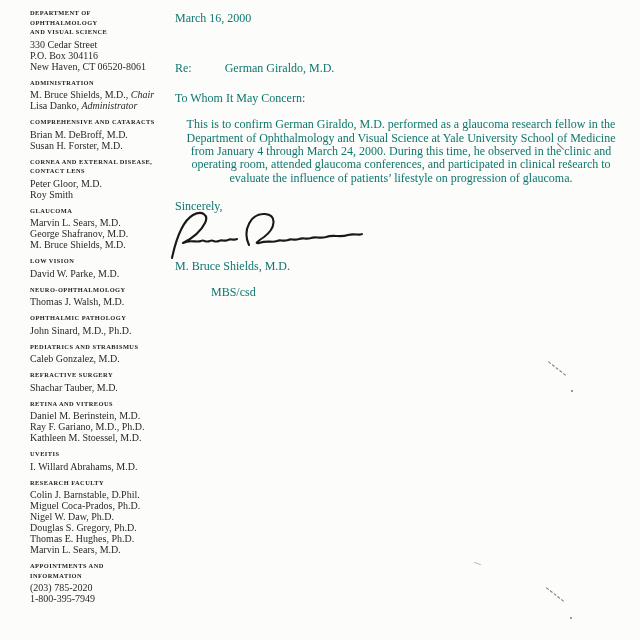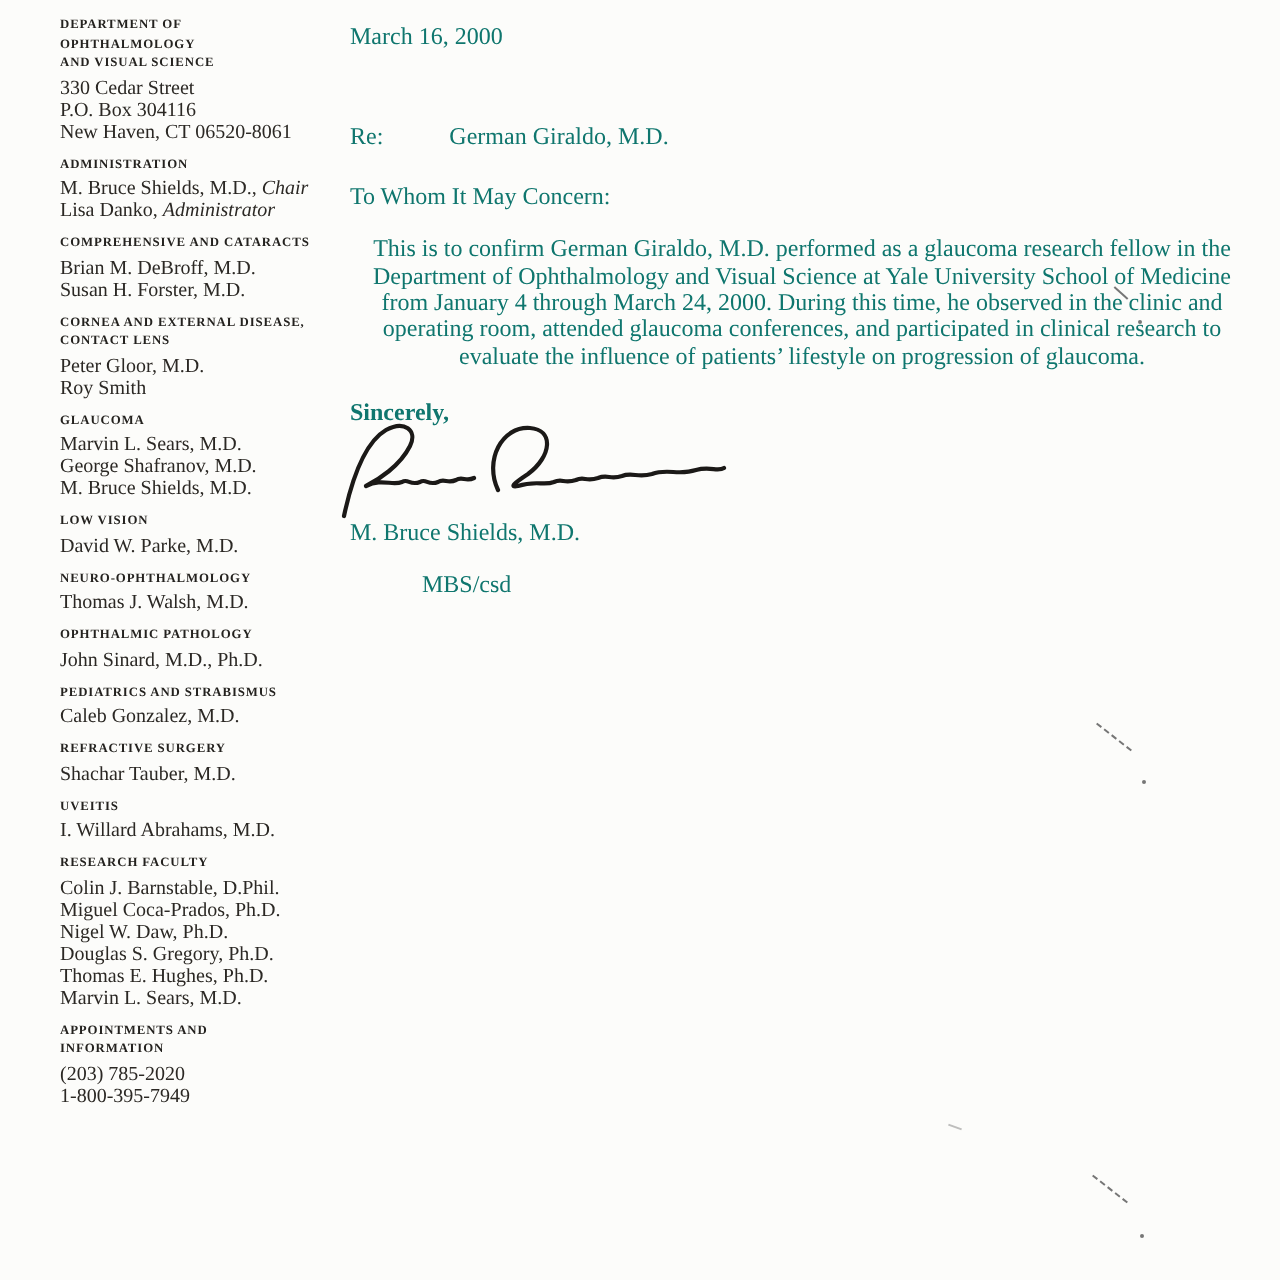--- a/index.html
+++ b/index.html
@@ -40,7 +40,7 @@
   .salutation{margin-top:16px;}
   .para{margin:0;margin-top:13px;text-align:center;}
   .para + .para{margin-top:14px;}
-  .closing{margin-top:15px;font-weight:bold;}
+  .closing{margin-top:15px;}
   .signature{display:block;margin-top:-4px;margin-left:-6px;}
   .signer{margin-top:0px;}
   .ref-initials{margin-top:13px;margin-left:36px;}

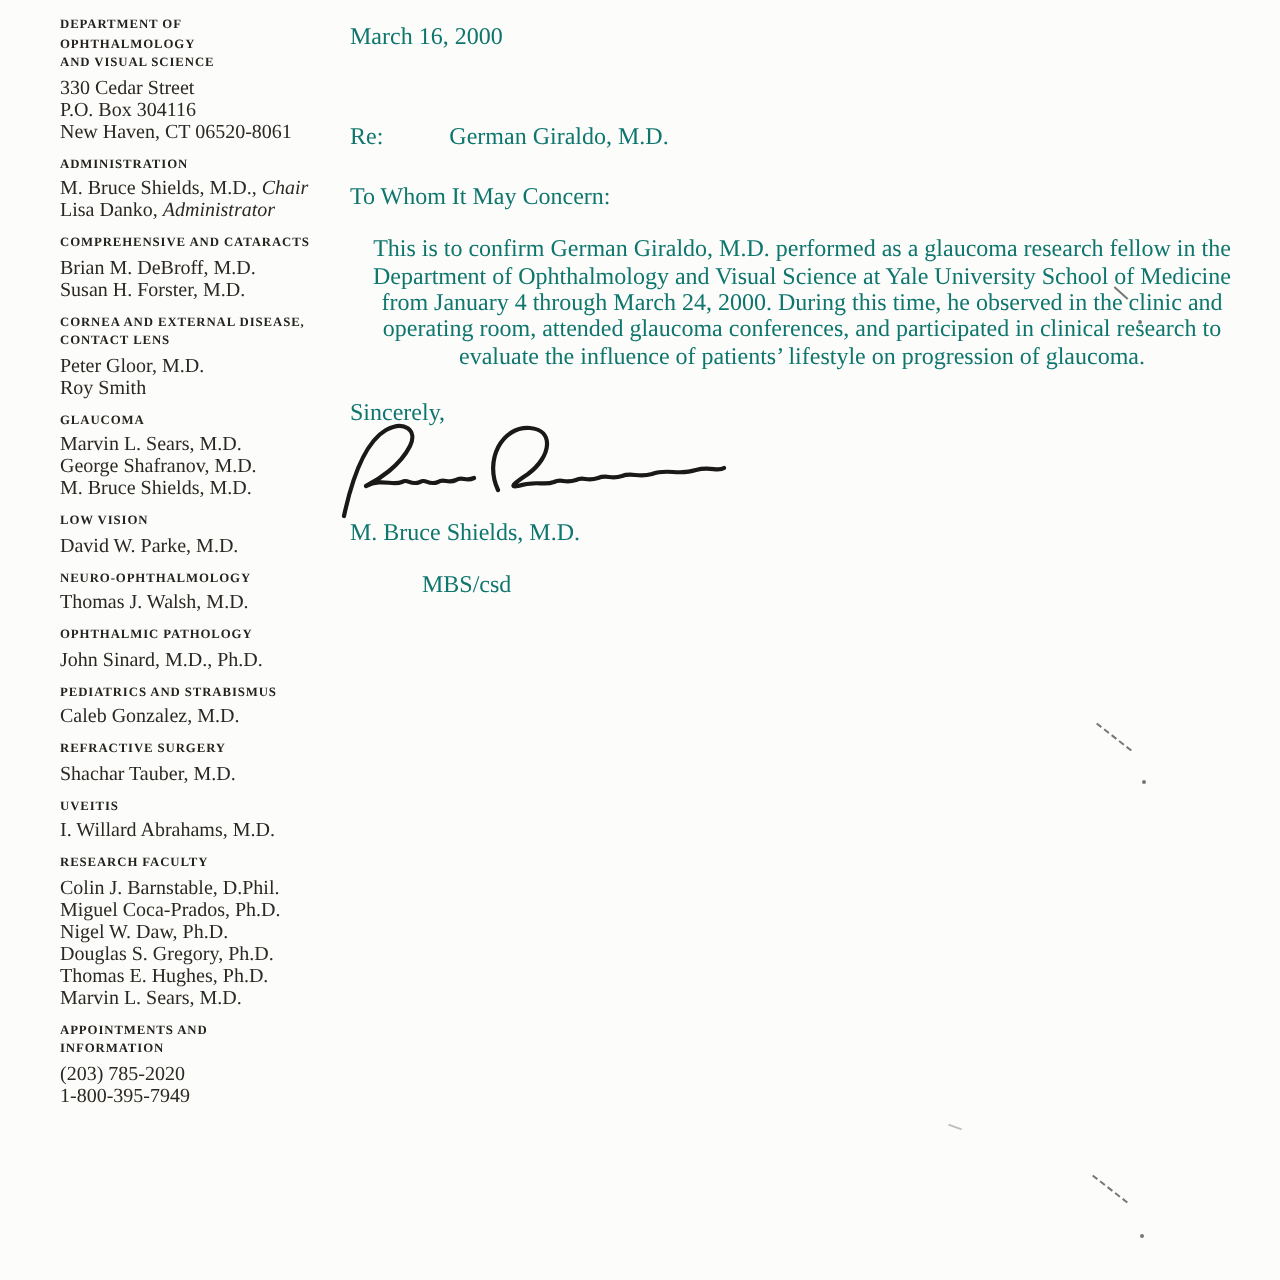--- a/index.html
+++ b/index.html
@@ -148,6 +148,16 @@
       </div>
       <div class="sb-section">
         <div class="sb-heading">
+          <span class="hline">RETINA AND VITREOUS</span>
+        </div>
+        <div class="sb-names">
+          <div class="sb-name">Daniel M. Berinstein, M.D.</div>
+          <div class="sb-name">Ray F. Gariano, M.D., Ph.D.</div>
+          <div class="sb-name">Kathleen M. Stoessel, M.D.</div>
+        </div>
+      </div>
+      <div class="sb-section">
+        <div class="sb-heading">
           <span class="hline">UVEITIS</span>
         </div>
         <div class="sb-names">

